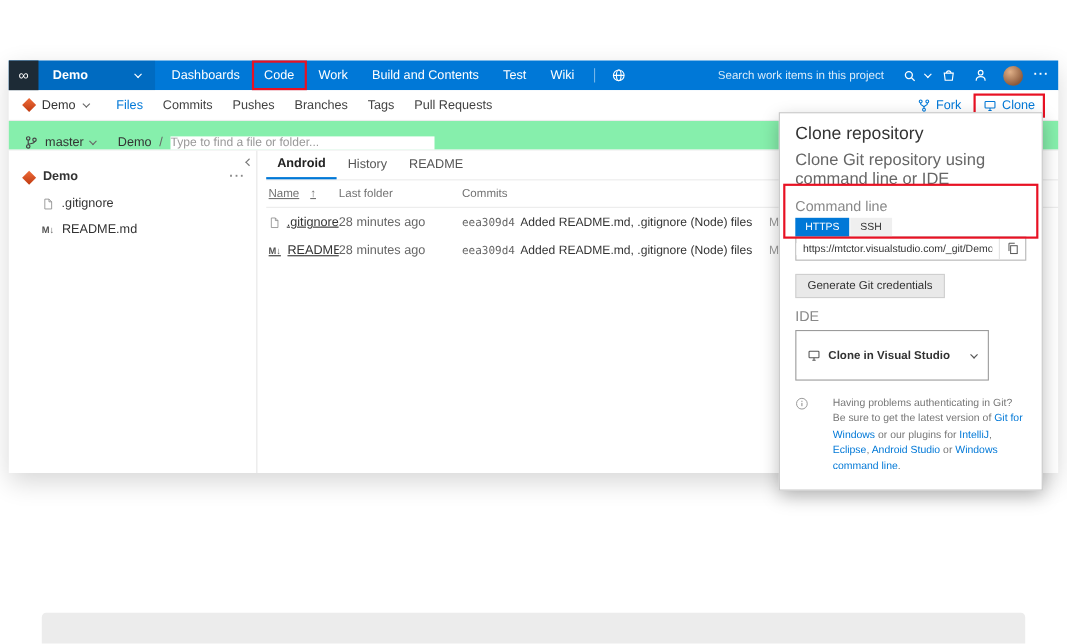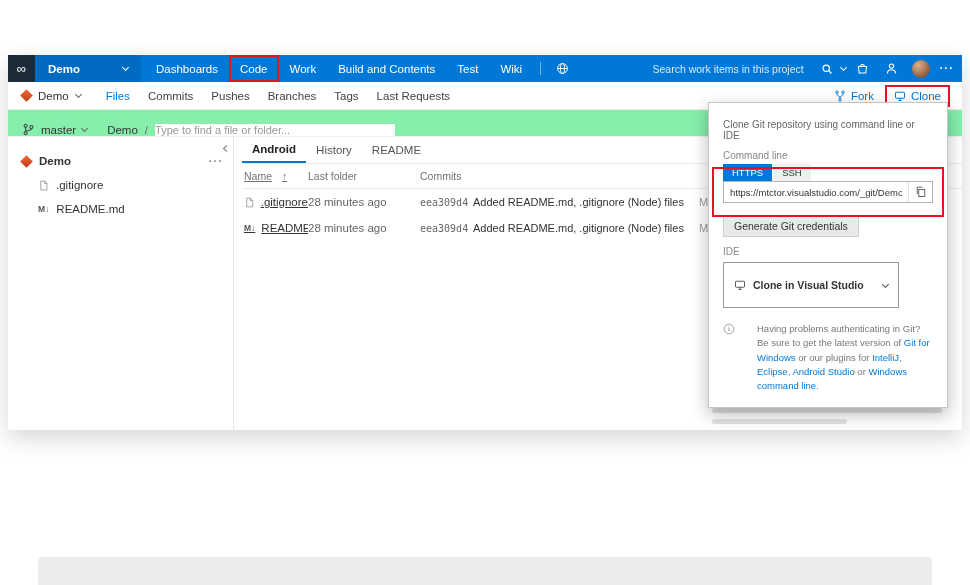--- a/index.html
+++ b/index.html
@@ -169,7 +169,7 @@
         <span class="tbtab">Pushes</span>
         <span class="tbtab">Branches</span>
         <span class="tbtab">Tags</span>
-        <span class="tbtab">Last Requests</span>
+        <span class="tbtab">Pull Requests</span>
       </div>
       <div class="tbright">
         <span class="tbbtn">

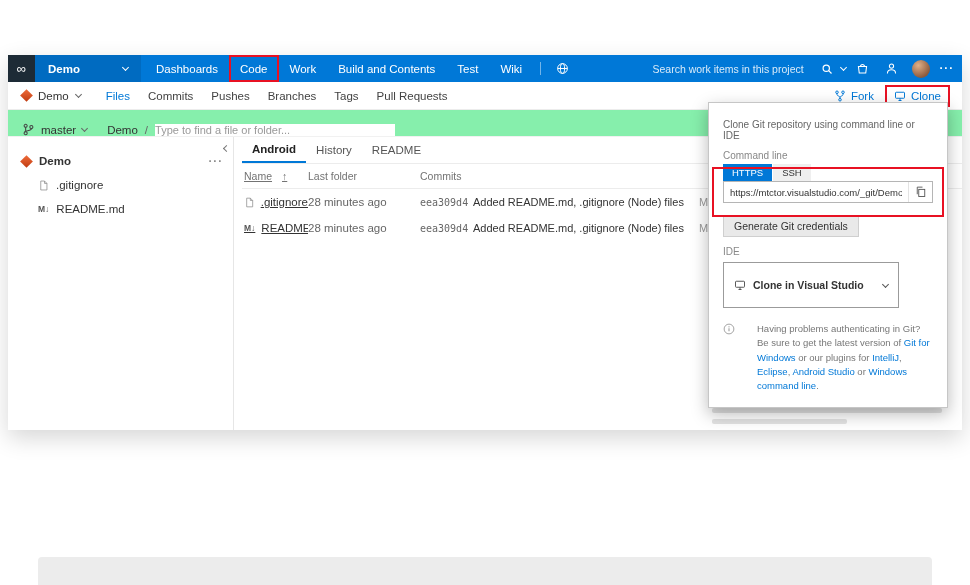--- a/index.html
+++ b/index.html
@@ -278,6 +278,7 @@
   </div>
 
   <div class="clone-panel">
+    <div class="cp-title">Clone repository</div>
     <div class="cp-sub">Clone Git repository using command line or IDE</div>
     <div class="cp-label">Command line</div>
     <div class="cp-tabs">

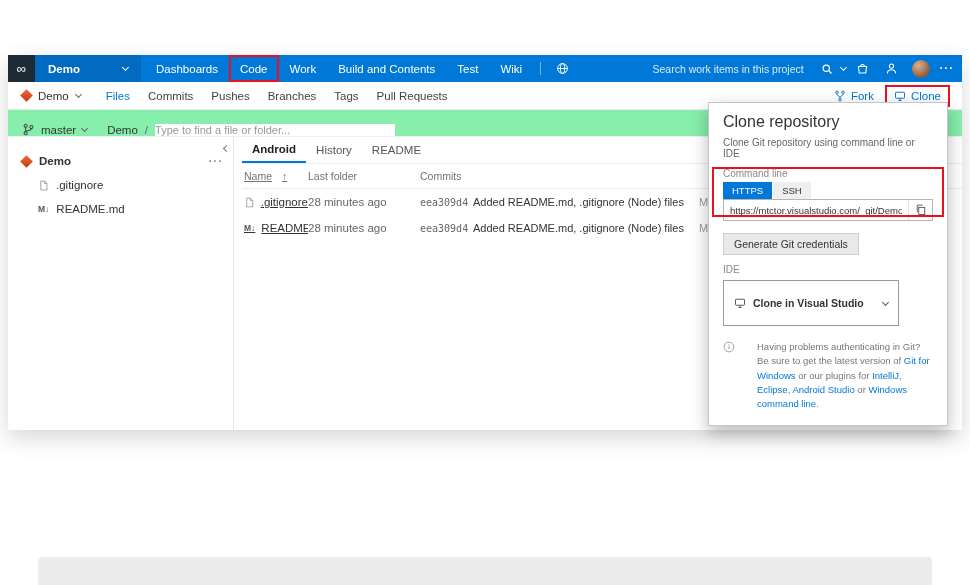--- a/index.html
+++ b/index.html
@@ -77,7 +77,7 @@
   
   .clone-panel{position:absolute;left:708px;top:102px;width:240px;background:#fff;border:1px solid #c6c6c6;box-shadow:0 6px 16px rgba(0,0,0,.28);padding:10px 14px 14px;z-index:5;}
   .cp-title{font-size:16px;font-weight:300;color:#333;}
-  .cp-sub{font-size:10px;color:#666;margin-top:6px;}
+  .cp-sub{font-size:15px;color:#666;margin-top:6px;}
   .cp-label{font-size:10px;color:#888;margin-top:9px;}
   .cp-tabs{display:flex;margin-top:3px;}
   .cp-tab{font-size:9.5px;padding:3px 9px;background:#efefef;color:#333;cursor:pointer;margin-right:1px;}

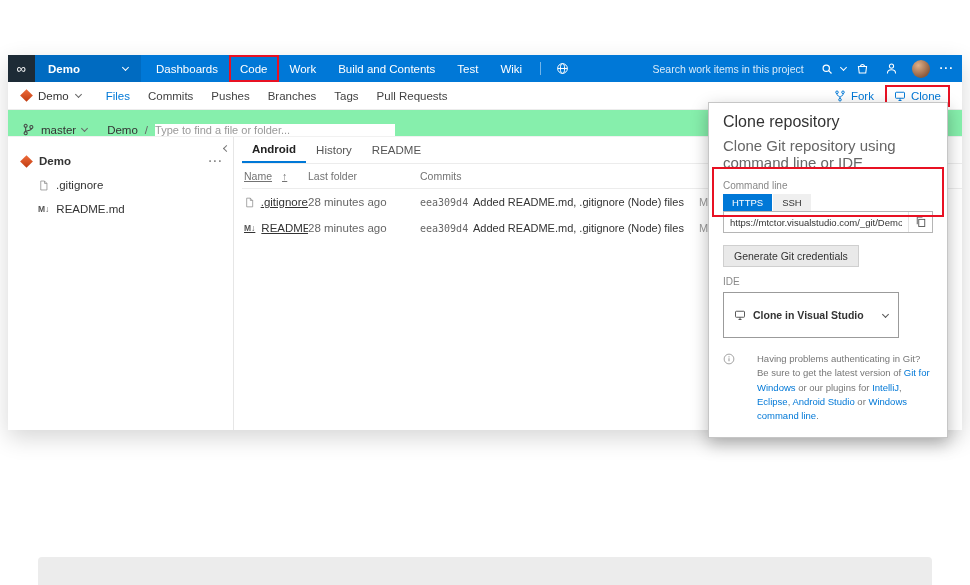--- a/index.html
+++ b/index.html
@@ -78,7 +78,7 @@
   .clone-panel{position:absolute;left:708px;top:102px;width:240px;background:#fff;border:1px solid #c6c6c6;box-shadow:0 6px 16px rgba(0,0,0,.28);padding:10px 14px 14px;z-index:5;}
   .cp-title{font-size:16px;font-weight:300;color:#333;}
   .cp-sub{font-size:15px;color:#666;margin-top:6px;}
-  .cp-label{font-size:10px;color:#888;margin-top:9px;}
+  .cp-label{font-size:13px;color:#888;margin-top:9px;}
   .cp-tabs{display:flex;margin-top:3px;}
   .cp-tab{font-size:9.5px;padding:3px 9px;background:#efefef;color:#333;cursor:pointer;margin-right:1px;}
   .cp-tab.active{background:var(--blue);color:#fff;}

